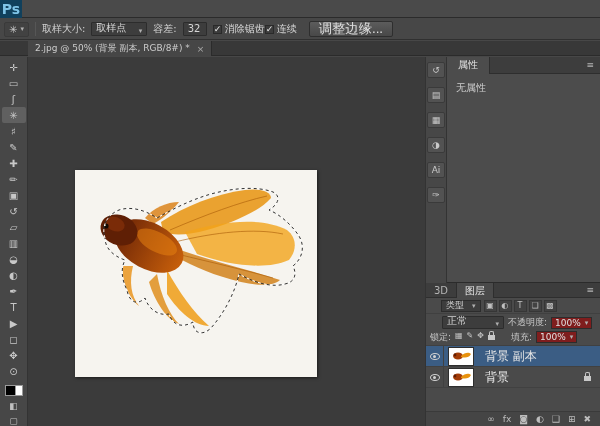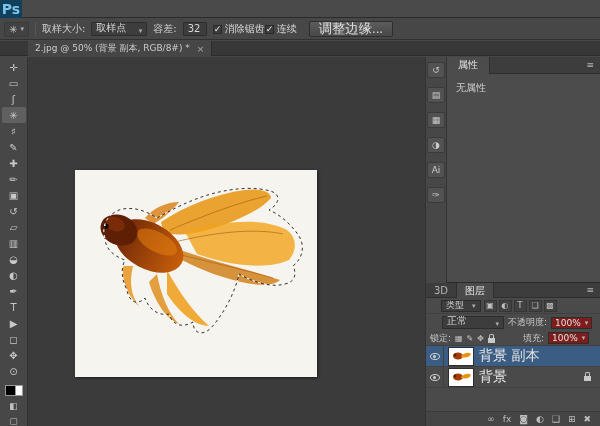--- a/index.html
+++ b/index.html
@@ -77,7 +77,7 @@
   .filter-icon{width:13px;height:12px;display:flex;align-items:center;justify-content:center;font-size:8px;
                color:#c0c0c0;background:#424242;border:1px solid #363636}
   .blend-row{height:17px;display:flex;align-items:center;gap:4px;padding:0 16px}
-  .lock-row{height:15px;display:flex;align-items:center;gap:4px;padding:0 4px;border-bottom:1px solid #404040}
+  .lock-row{height:15px;display:flex;align-items:flex-start;gap:4px;padding:0 4px;border-bottom:1px solid #404040}
   .sm-label{font-size:9px;color:#c8c8c8;white-space:nowrap}
   .sm-box{display:flex;align-items:center;gap:4px;background:#7f1d1d;border:1px solid #2c2c2c;height:12px;
           padding:0 3px;font-size:9px;color:#e0e0e0;white-space:nowrap}

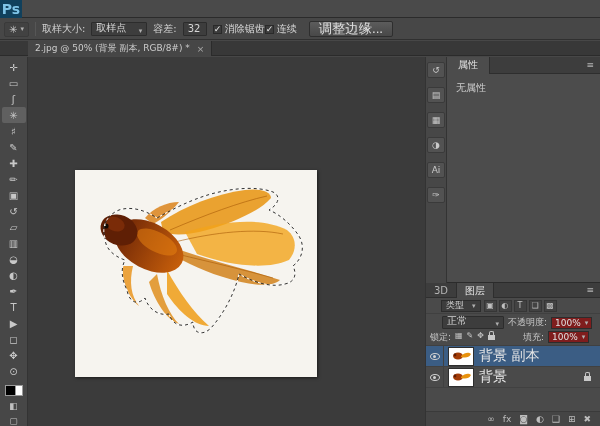--- a/index.html
+++ b/index.html
@@ -344,7 +344,7 @@
         <span class="lk">✥</span>
         <span class="lock-icon"></span>
       </span>
-      <span class="sm-label" style="margin-left:24px">填充:</span>
+      <span class="sm-label" style="margin-left:12px">填充:</span>
       <div class="sm-box">
         <span>100%</span>
         <span class="caret">▾</span>

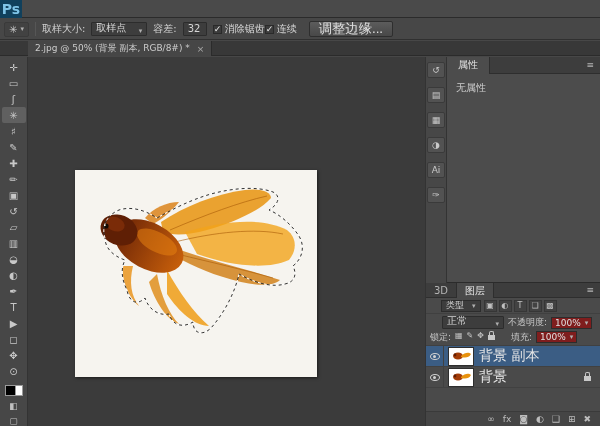--- a/index.html
+++ b/index.html
@@ -92,7 +92,7 @@
   .eye{width:10px;height:7px;border:1px solid #d2d2d2;border-radius:50%;position:relative}
   .eye::after{content:"";position:absolute;left:2.5px;top:1px;width:3px;height:3px;border-radius:50%;background:#d2d2d2}
   .thumb{width:24px;height:17px;background:#fff;margin-left:5px;outline:1px solid #2e2e2e;position:relative;overflow:hidden;flex:none}
-  .layer-name{margin-left:6px;color:#e6e6e6;font-size:14px;white-space:nowrap}
+  .layer-name{margin-left:12px;color:#e6e6e6;font-size:12px;white-space:nowrap}
   .lock-badge{margin-left:auto;margin-right:9px}
   .layers-bottom{position:absolute;left:0;bottom:0;width:100%;height:15px;border-top:1px solid #3a3a3a;
                  display:flex;align-items:center;justify-content:flex-end;gap:8px;padding-right:9px;background:#454545}

